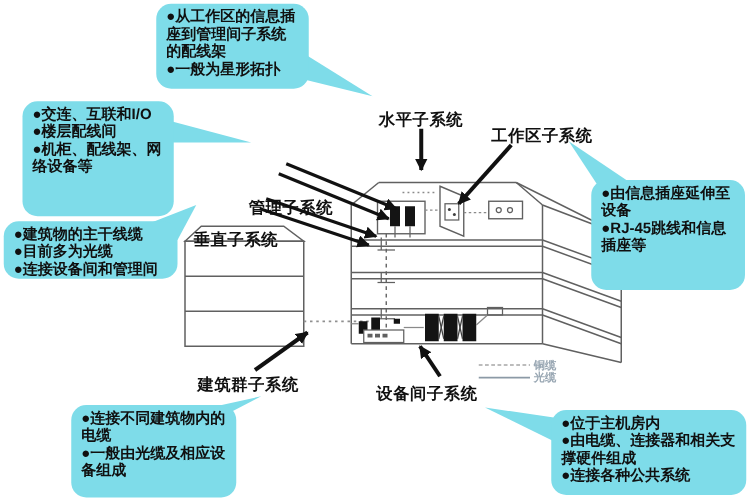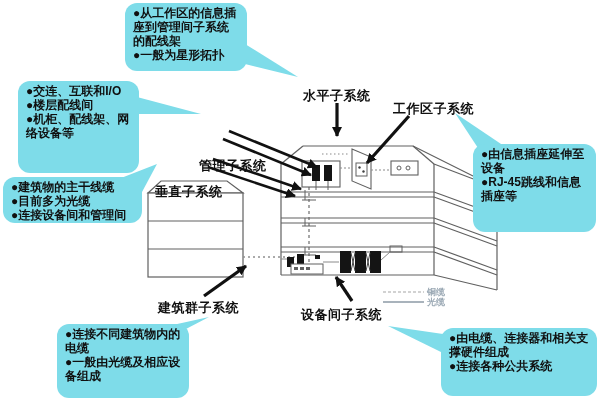--- a/index.html
+++ b/index.html
@@ -190,6 +190,7 @@
   </div>
 
   <div class="callout c6">
+    <div class="ln">●位于主机房内</div>
     <div class="ln">●由电缆、连接器和相关支撑硬件组成</div>
     <div class="ln">●连接各种公共系统</div>
   </div>

